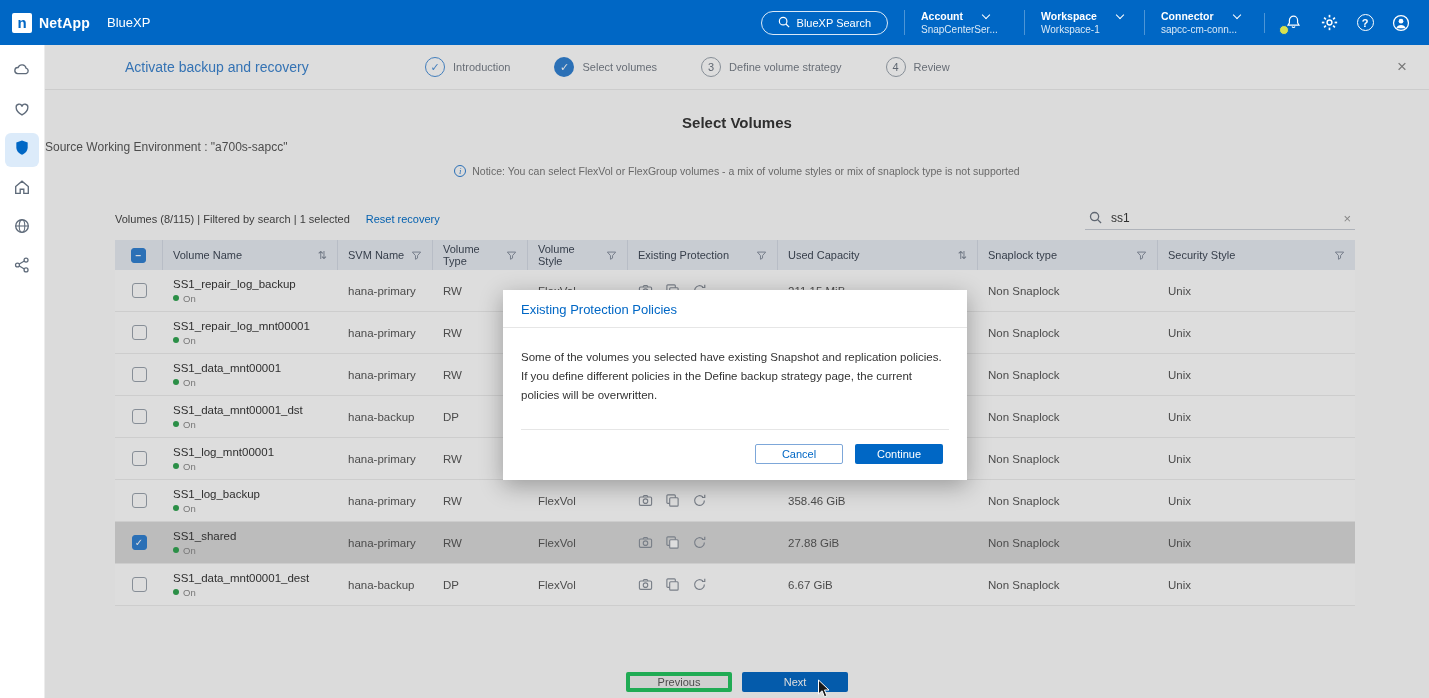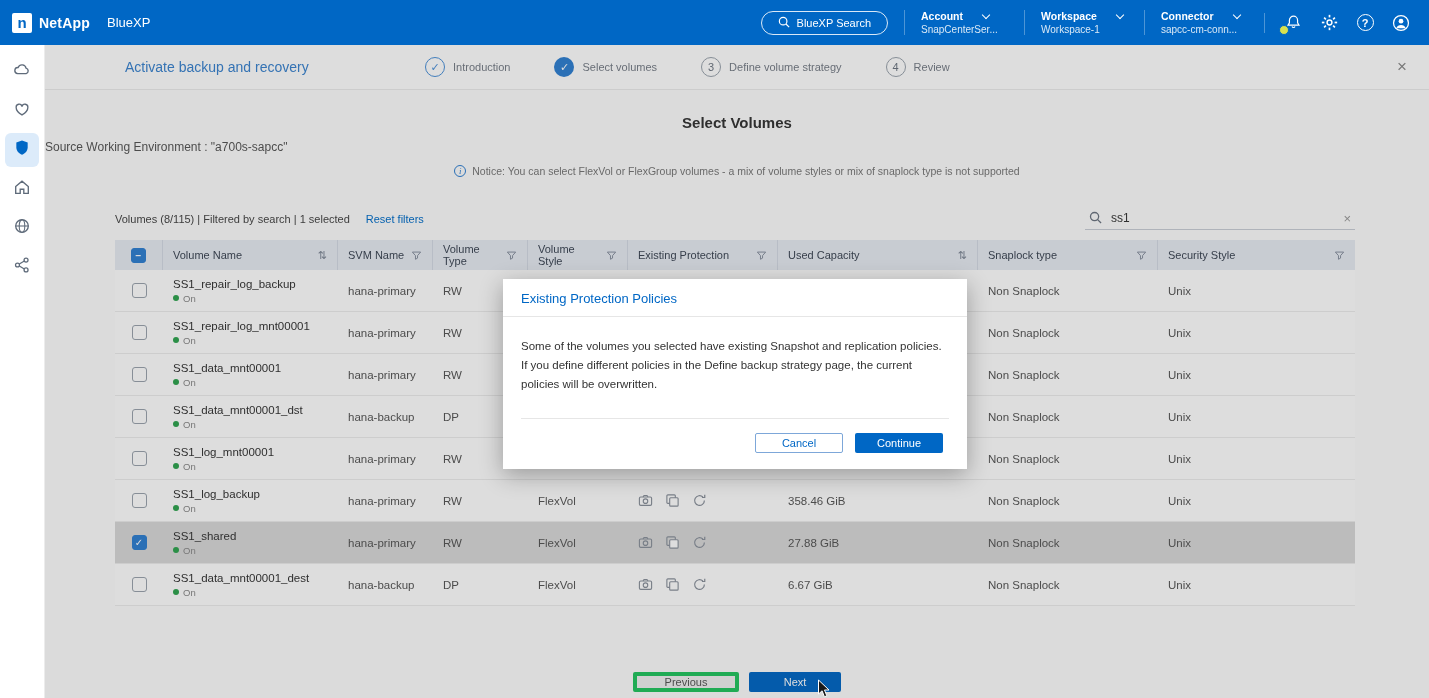--- a/index.html
+++ b/index.html
@@ -269,7 +269,7 @@
       <div class="table-area">
         <div class="toolbar-row">
           <span>Volumes (8/115) | Filtered by search | 1 selected</span>
-          <span class="reset">Reset filters</span>
+          <span class="reset">Reset recovery</span>
           <div class="search-wrap">
             <span><svg width="13" height="13" viewBox="0 0 14 14">
                   <circle cx="6" cy="6" r="4.4" fill="none" stroke="#6b7480" stroke-width="1.4"></circle>

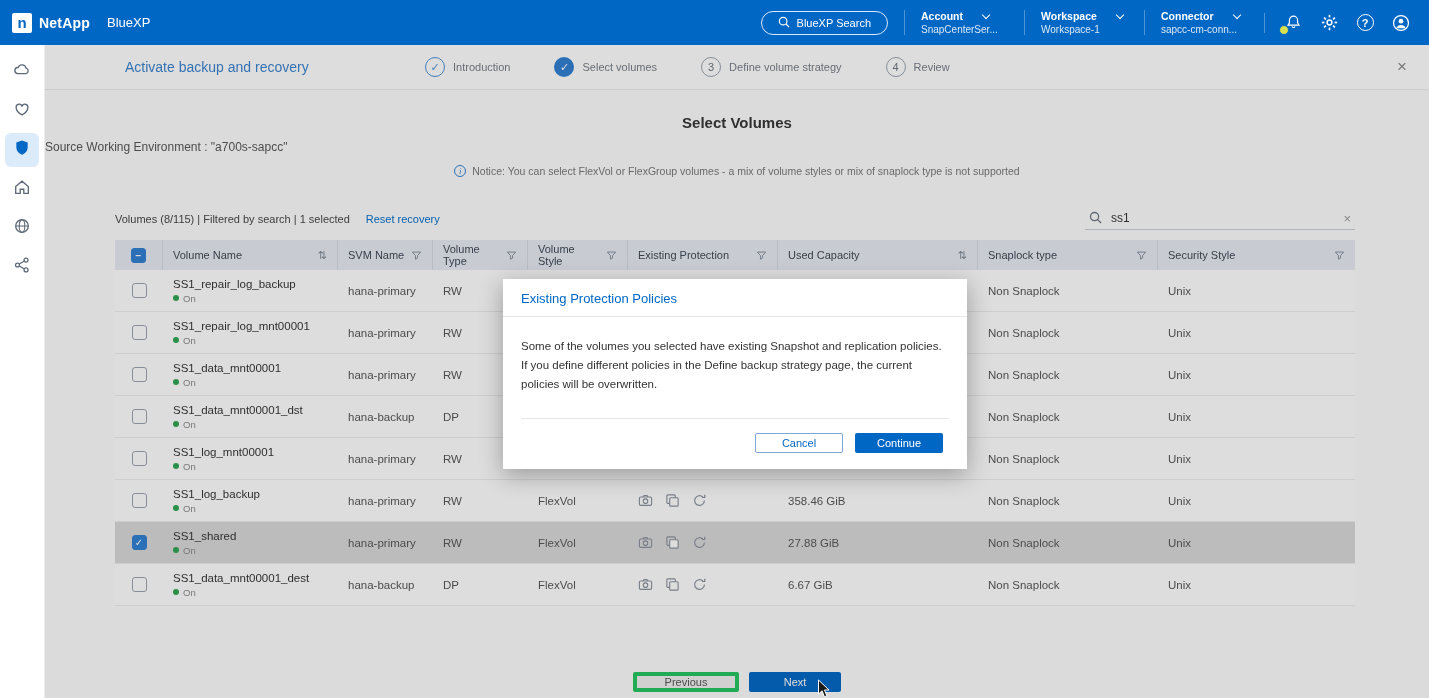--- a/index.html
+++ b/index.html
@@ -105,7 +105,7 @@
 
   .dim { position:absolute; inset:0; background:rgba(25,25,25,.15); z-index:10; }
 
-  .modal { position:absolute; left:458px; top:234px; width:464px; background:#fff; z-index:20;
+  .modal { position:absolute; left:458px; top:245px; width:464px; background:#fff; z-index:20;
            box-shadow:0 6px 22px rgba(0,0,0,.3); }
   .modal-title { color:#0067C5; font-size:13px; padding:12px 18px 10px; }
   .modal-hr { border:none; border-top:1px solid #e6e6e6; margin:0; }

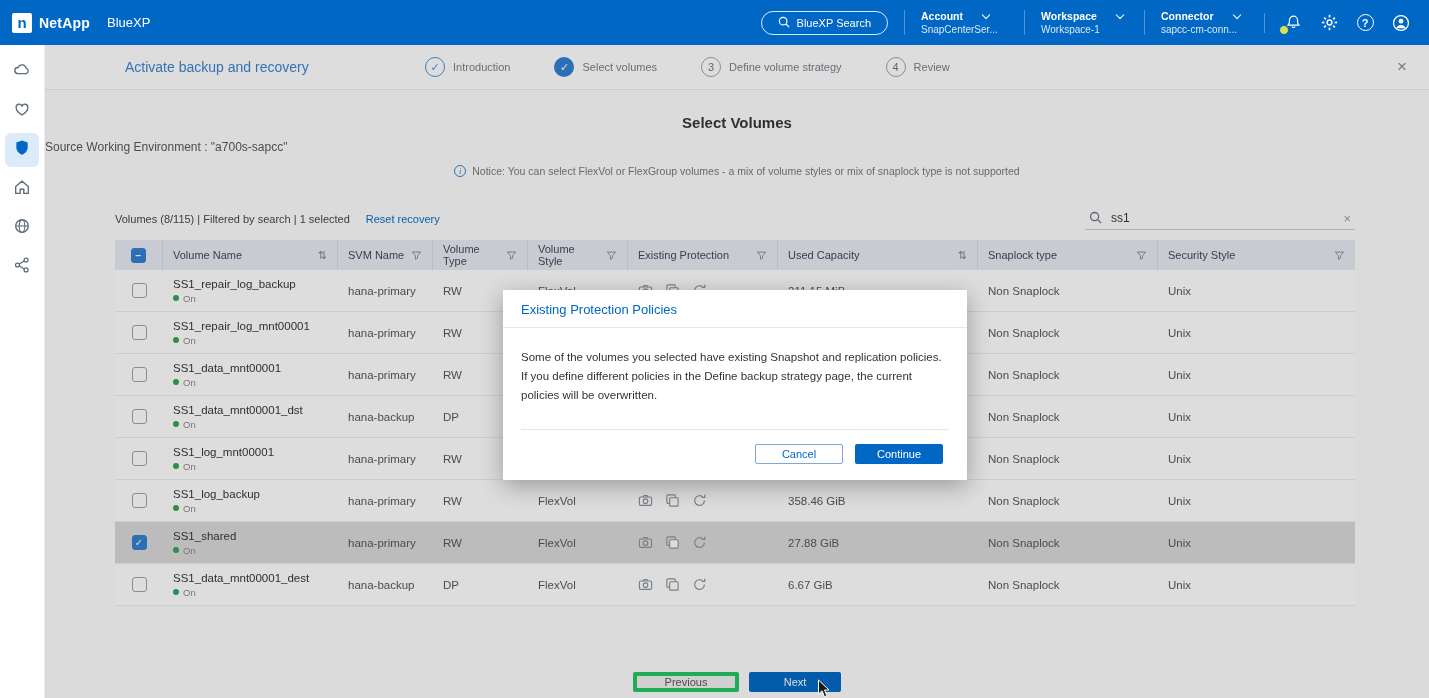--- a/index.html
+++ b/index.html
@@ -101,7 +101,7 @@
   .footer { position:absolute; bottom:6px; left:0; right:0; display:flex; justify-content:center; gap:10px; }
   .btn { height:20px; font-size:11px; display:flex; align-items:center; justify-content:center; cursor:pointer; border-radius:2px; }
   .btn-prev { width:106px; background:#f0f0f0; border:4px solid #22c55e; color:#555; }
-  .btn-next { width:92px; background:#0067C5; color:#fff; }
+  .btn-next { width:106px; background:#0067C5; color:#fff; }
 
   .dim { position:absolute; inset:0; background:rgba(25,25,25,.15); z-index:10; }
 

